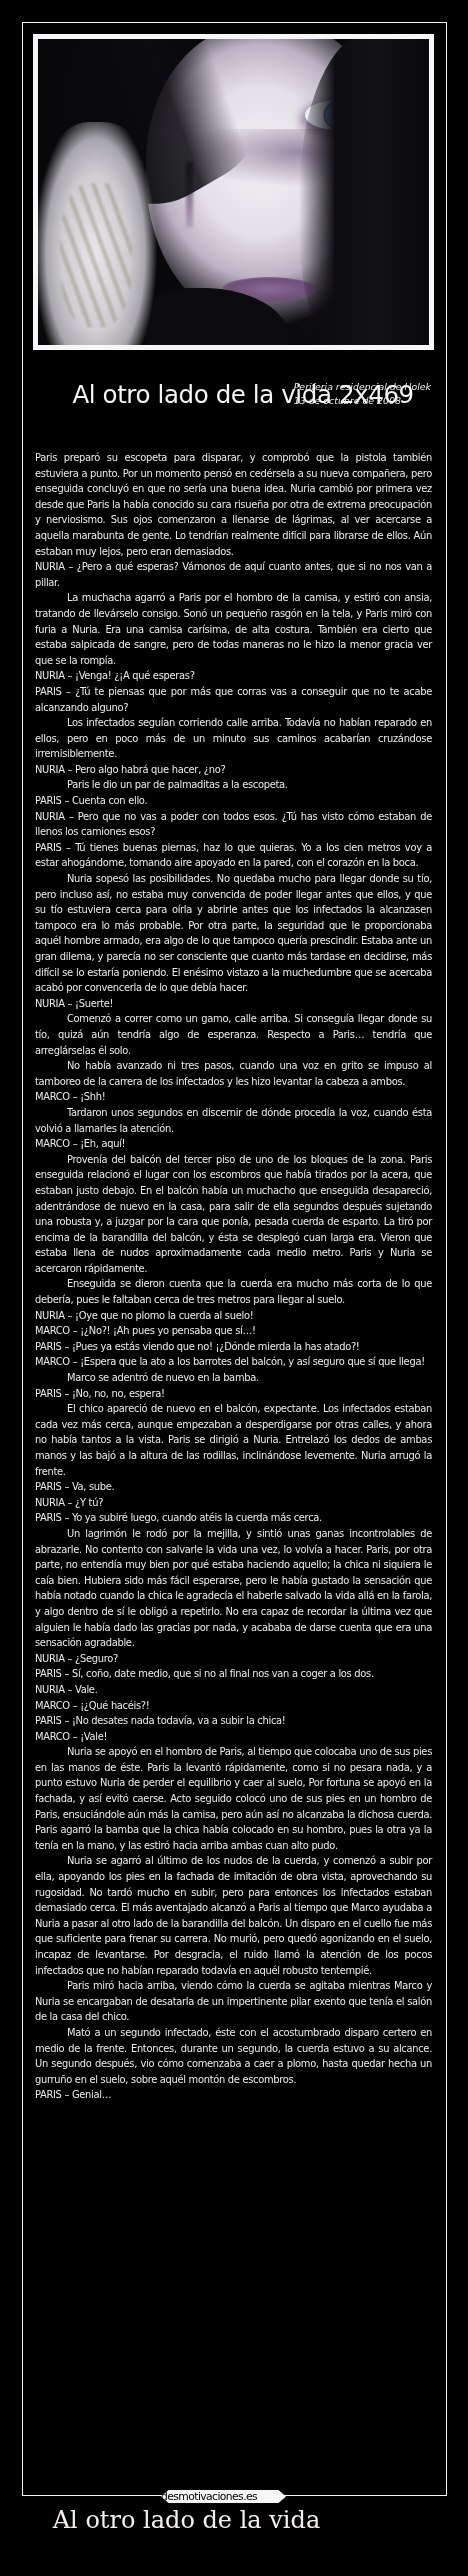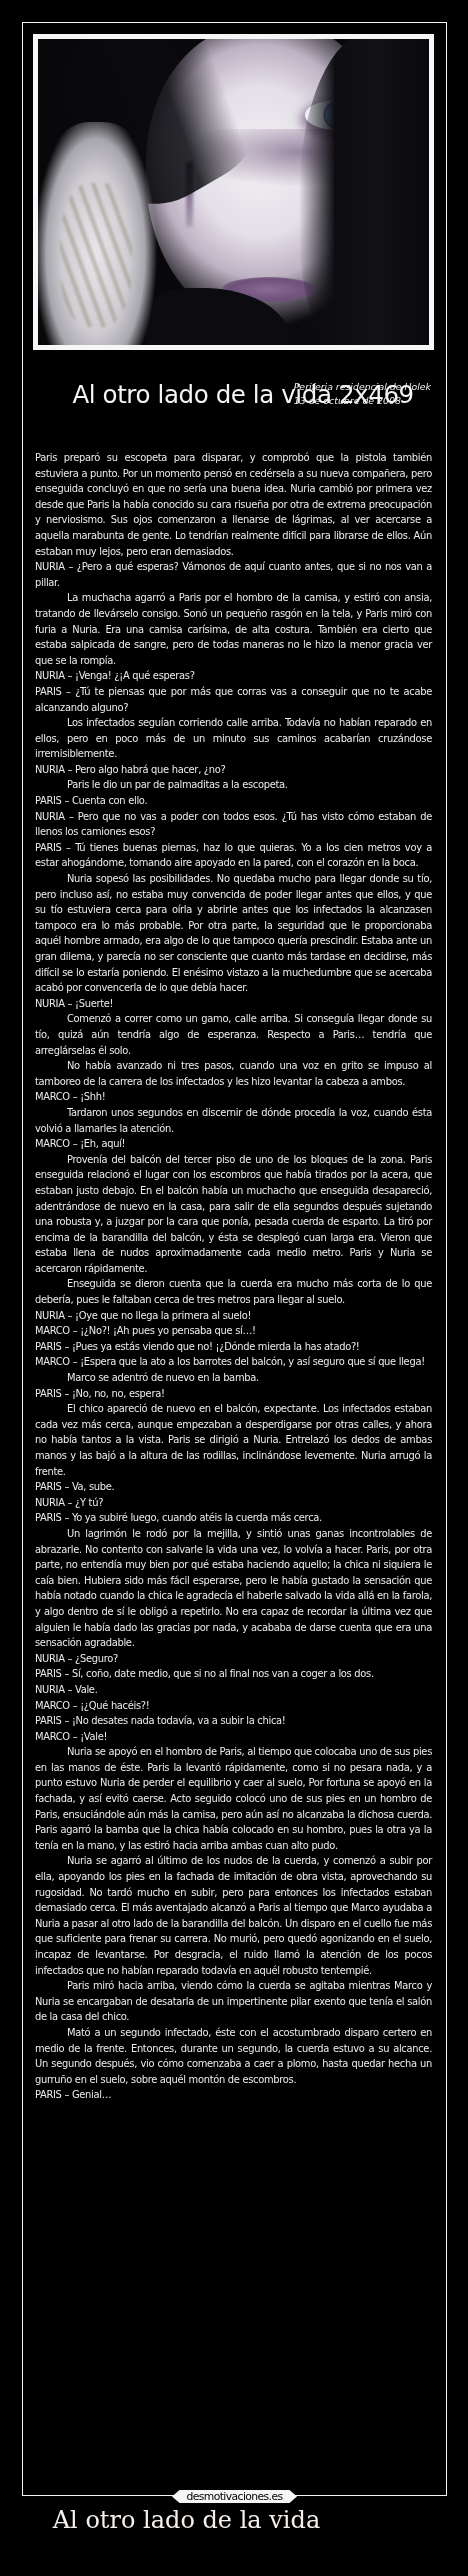--- a/index.html
+++ b/index.html
@@ -89,7 +89,7 @@
     <p class="dialog">MARCO – ¡Eh, aquí!</p>
     <p class="indent">Provenía del balcón del tercer piso de uno de los bloques de la zona. Paris enseguida relacionó el lugar con los escombros que había tirados por la acera, que estaban justo debajo. En el balcón había un muchacho que enseguida desapareció, adentrándose de nuevo en la casa, para salir de ella segundos después sujetando una robusta y, a juzgar por la cara que ponía, pesada cuerda de esparto. La tiró por encima de la barandilla del balcón, y ésta se desplegó cuan larga era. Vieron que estaba llena de nudos aproximadamente cada medio metro. Paris y Nuria se acercaron rápidamente.</p>
     <p class="indent">Enseguida se dieron cuenta que la cuerda era mucho más corta de lo que debería, pues le faltaban cerca de tres metros para llegar al suelo.</p>
-    <p class="dialog">NURIA – ¡Oye que no llega la primera al suelo!</p>
+    <p class="dialog">NURIA – ¡Oye que no plomo la cuerda al suelo!</p>
     <p class="dialog">MARCO – ¡¿No?! ¡Ah pues yo pensaba que sí…!</p>
     <p class="dialog">PARIS – ¡Pues ya estás viendo que no! ¡¿Dónde mierda la has atado?!</p>
     <p class="dialog">MARCO – ¡Espera que la ato a los barrotes del balcón, y así seguro que sí que llega!</p>

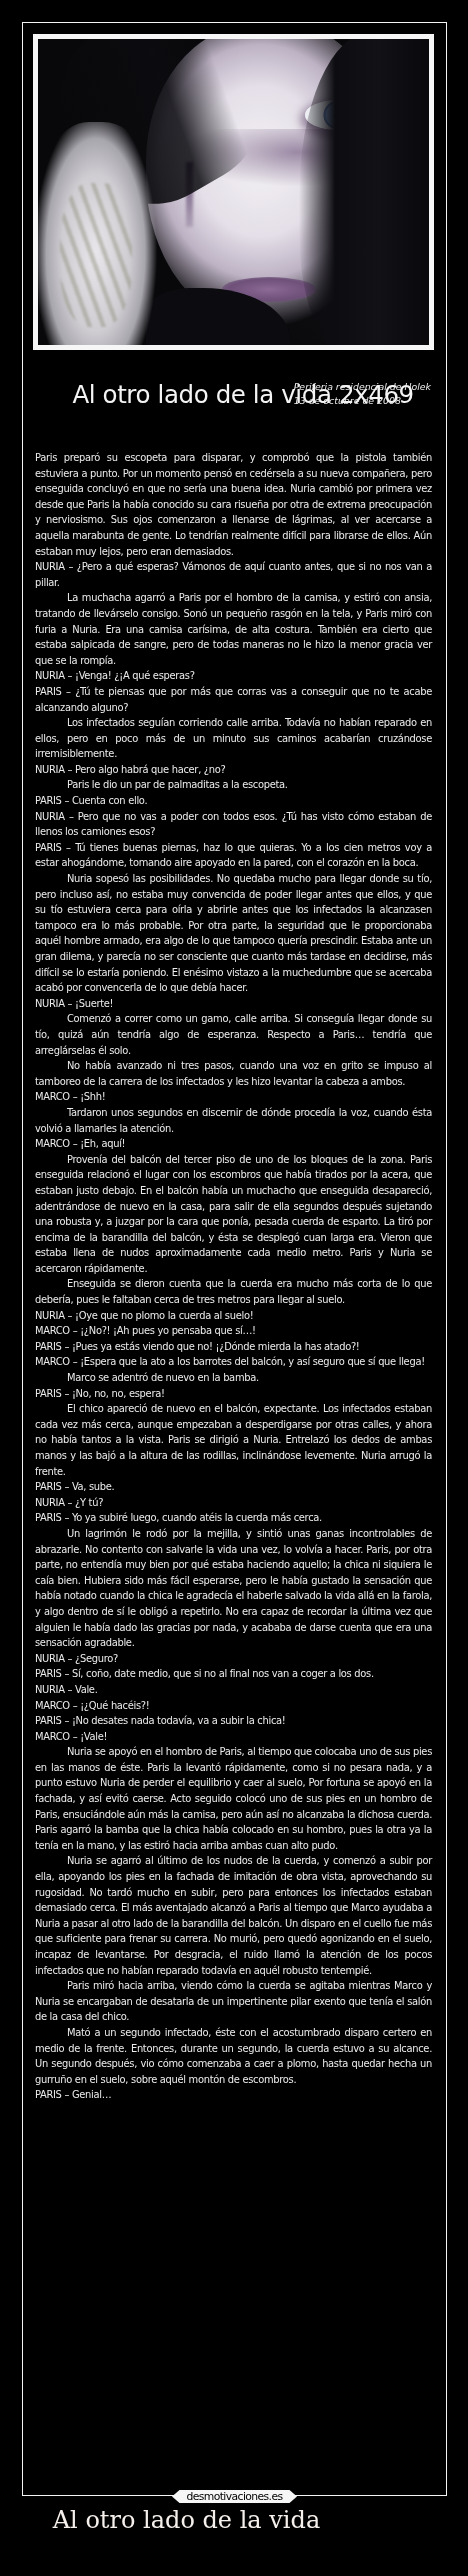--- a/index.html
+++ b/index.html
@@ -36,7 +36,7 @@
   .body p.indent { text-indent: 32px; }
   .body p.dialog { text-indent: 0; }
 
-  .watermark { position: absolute; left: 172px; top: 2490px; width: 125px; height: 13px; background: #f6f6f6; color: #000; font-size: 10.8px; line-height: 13px; text-align: center; letter-spacing: -0.6px; font-family: "DejaVu Sans", sans-serif; clip-path: polygon(6% 0, 94% 0, 100% 50%, 94% 100%, 6% 100%, 0 50%); }
+  .watermark { position: absolute; left: 161px; top: 2490px; width: 125px; height: 13px; background: #f6f6f6; color: #000; font-size: 10.8px; line-height: 13px; letter-spacing: -0.6px; font-family: "DejaVu Sans", sans-serif; clip-path: polygon(6% 0, 94% 0, 100% 50%, 94% 100%, 6% 100%, 0 50%); }
   .caption { position: absolute; left: 0; width: 373px; top: 2506px; text-align: center; font-family: "DejaVu Serif", "Liberation Serif", serif; font-size: 24px; color: #f6f0ec; }
 </style>
 </head>

